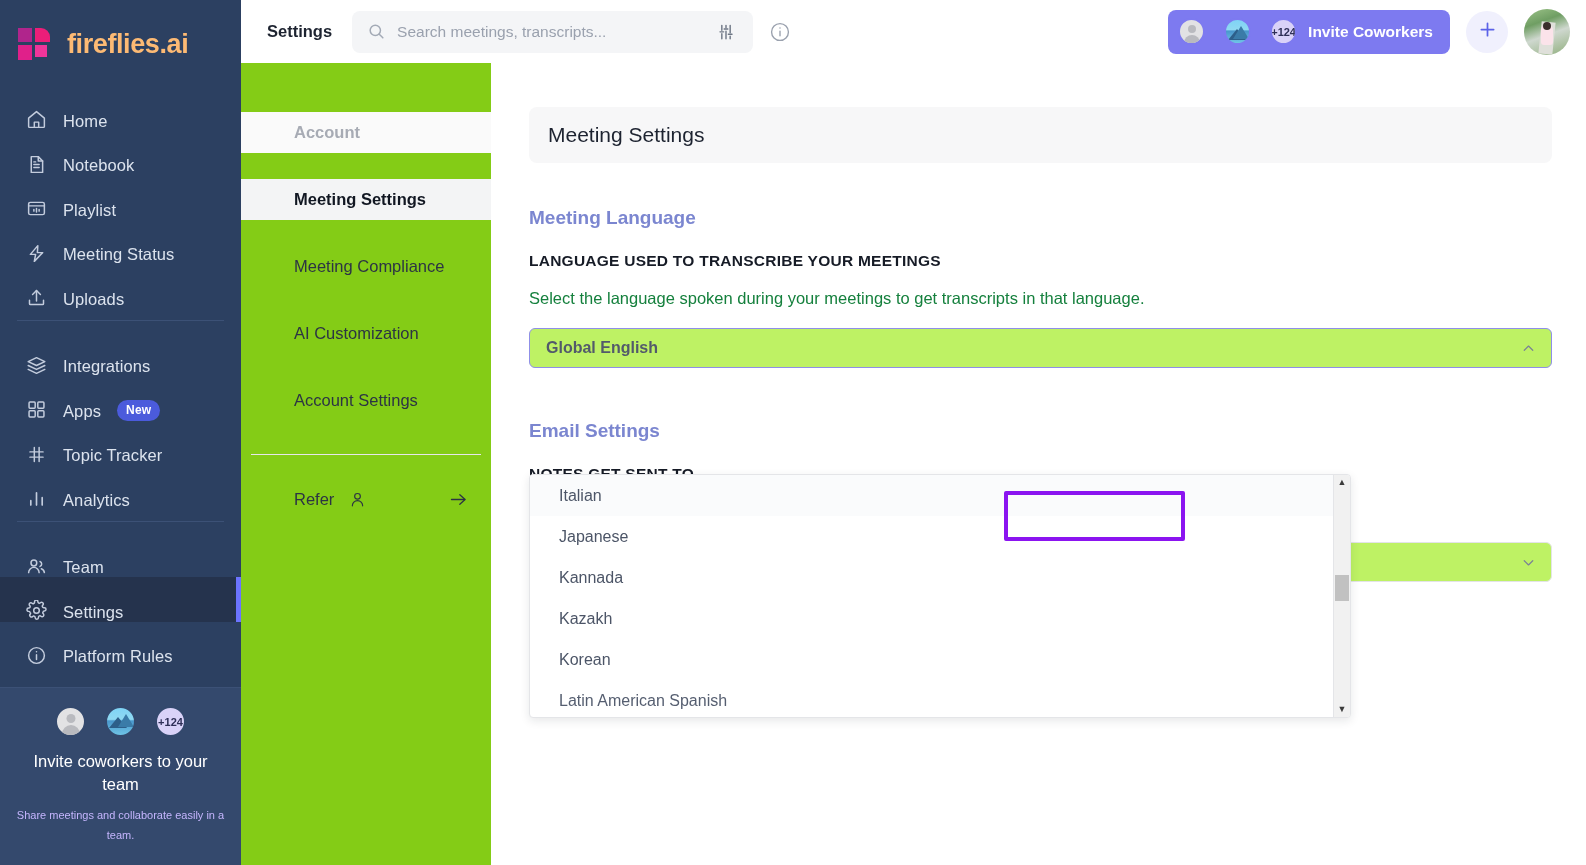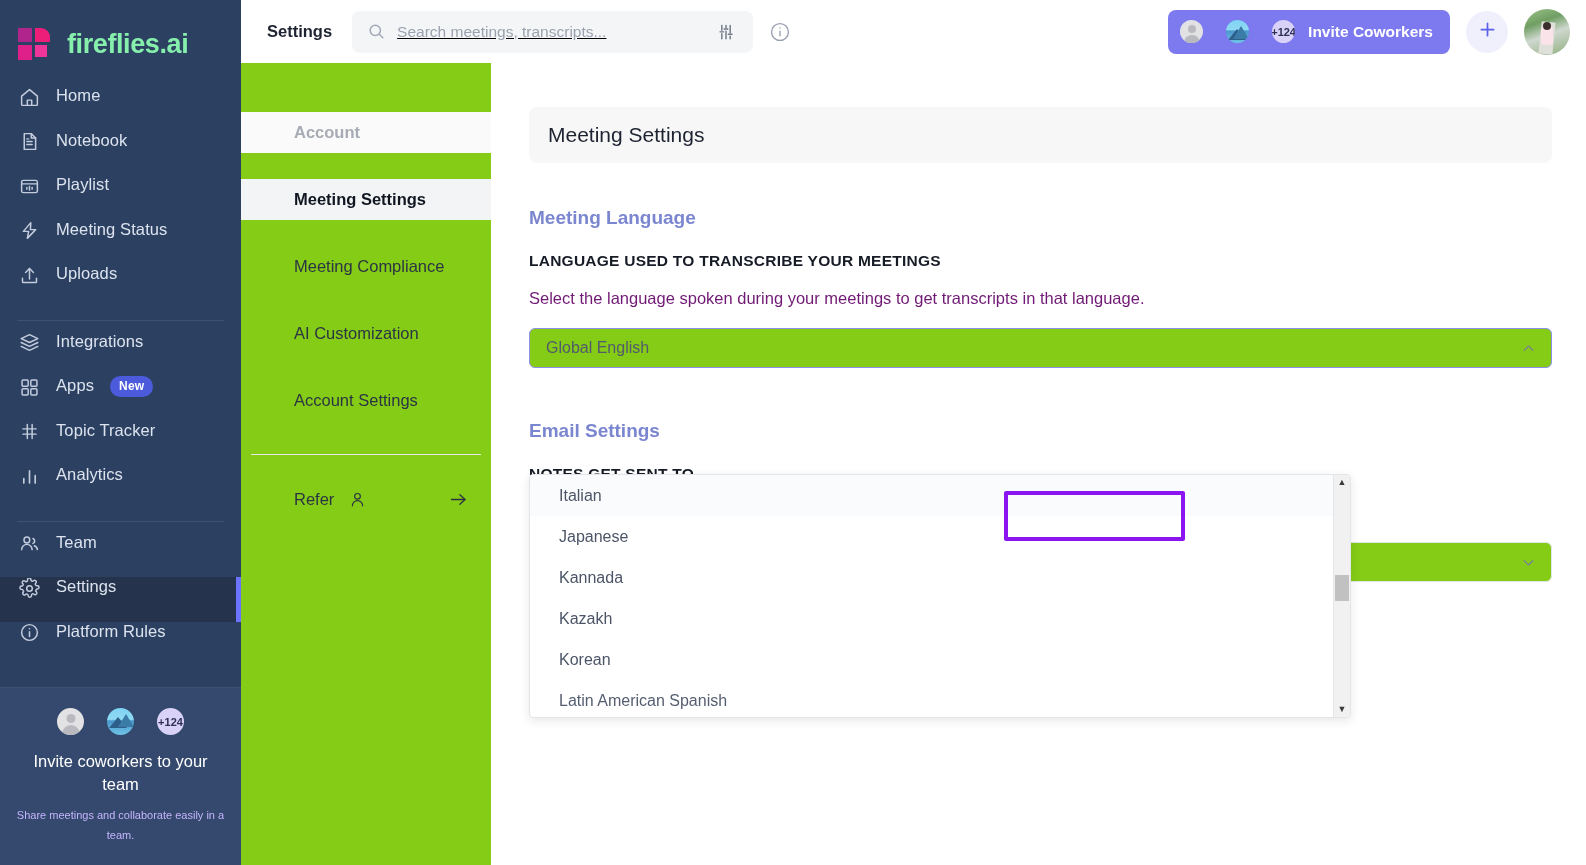--- a/index.html
+++ b/index.html
@@ -28,7 +28,7 @@
   }
   .logo-mark { width: 40px; height: 40px; position: relative; flex: 0 0 40px; }
   .logo-text {
-    color: #86efac; font-size: 27px; font-weight: 700;
+    color: #fdba74; font-size: 27px; font-weight: 700;
     letter-spacing: -0.4px;
   }
   .nav-group { padding-top: 14px; }

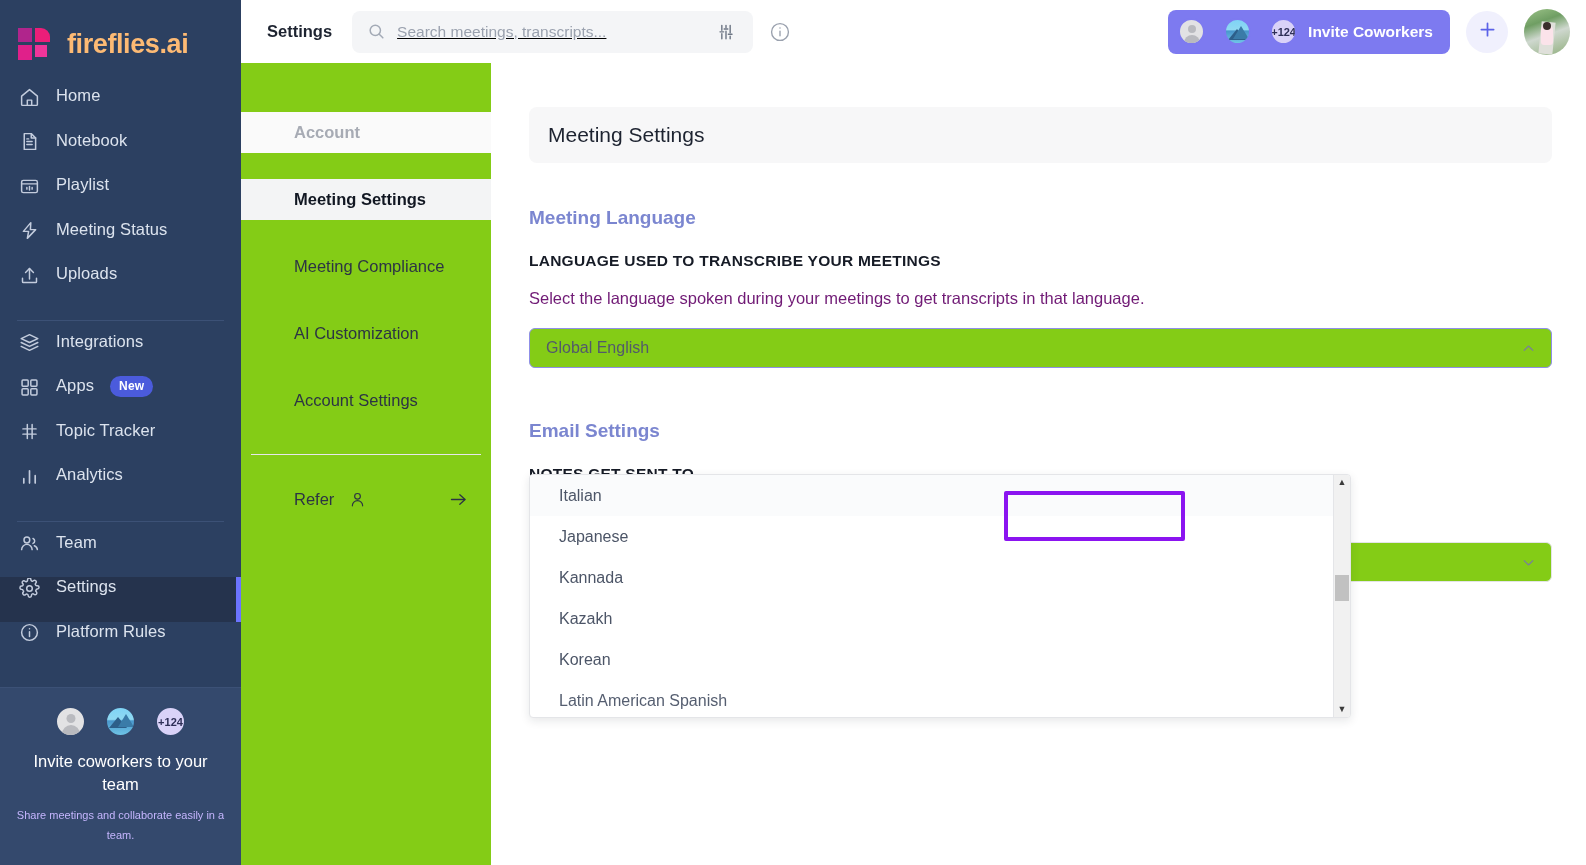--- a/index.html
+++ b/index.html
@@ -122,7 +122,7 @@
     width: 401px; height: 42px;
     background: #f4f5f7; border-radius: 8px;
     display: flex; align-items: center;
-    padding: 0 12px 0 14px; gap: 11px; text-decoration: underline;
+    padding: 0 12px 0 14px; gap: 11px;
   }
   .searchbox .sinput {
     flex: 1; border: 0; background: transparent; outline: none;

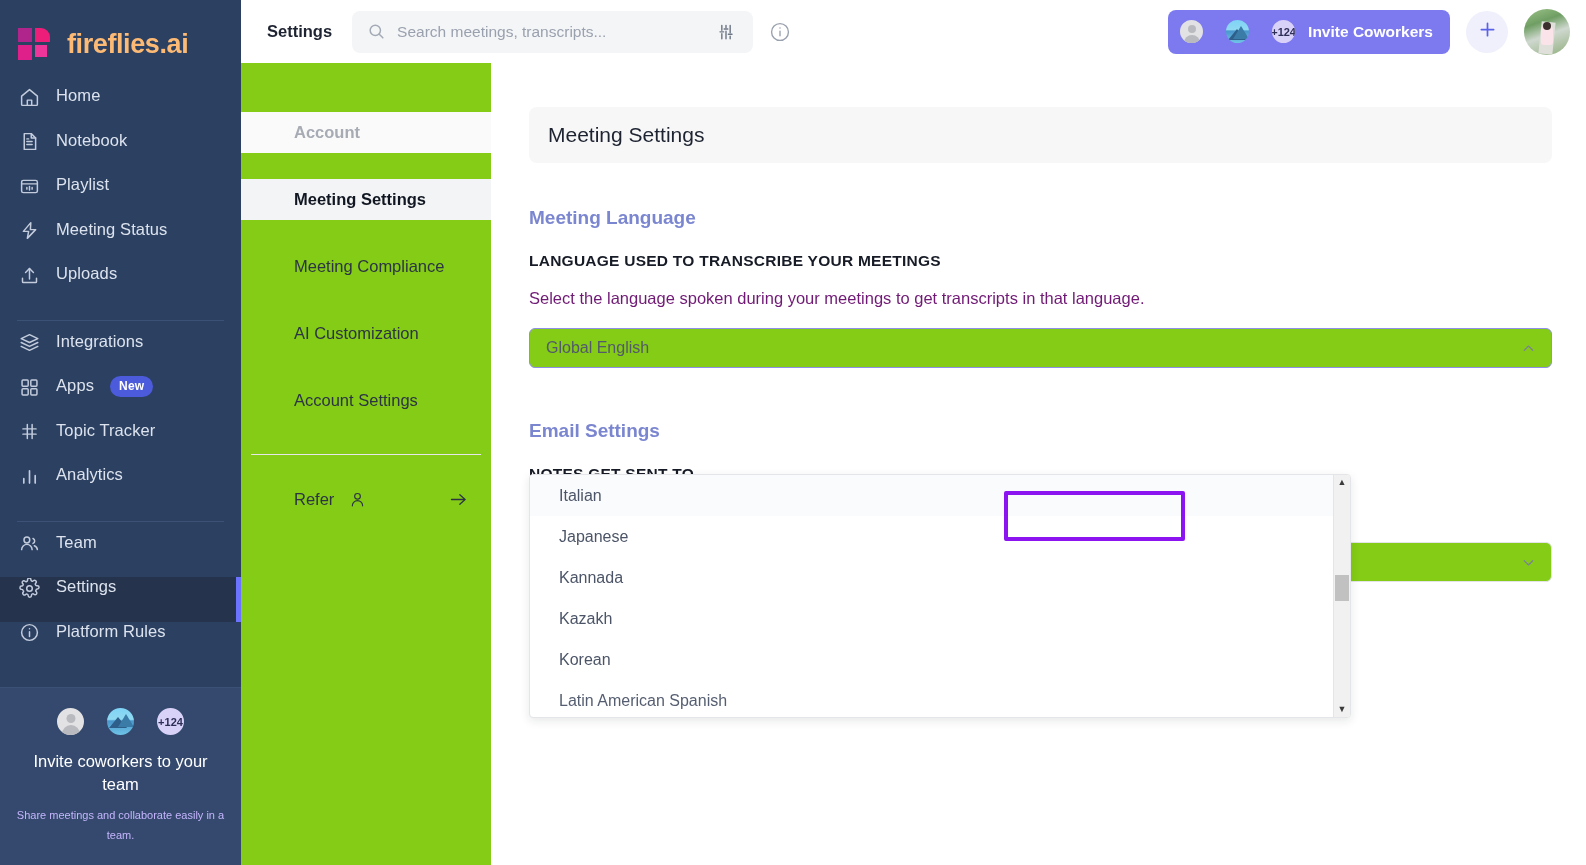--- a/index.html
+++ b/index.html
@@ -33,9 +33,9 @@
   }
   .nav-group { padding-top: 14px; }
   .nav-item {
-    display: flex; align-items: flex-start;
+    display: flex; align-items: flex-end;
     height: 44.5px;
-    padding-left: 18px;
+    padding-left: 25px;
     gap: 16px;
     cursor: pointer;
     position: relative;

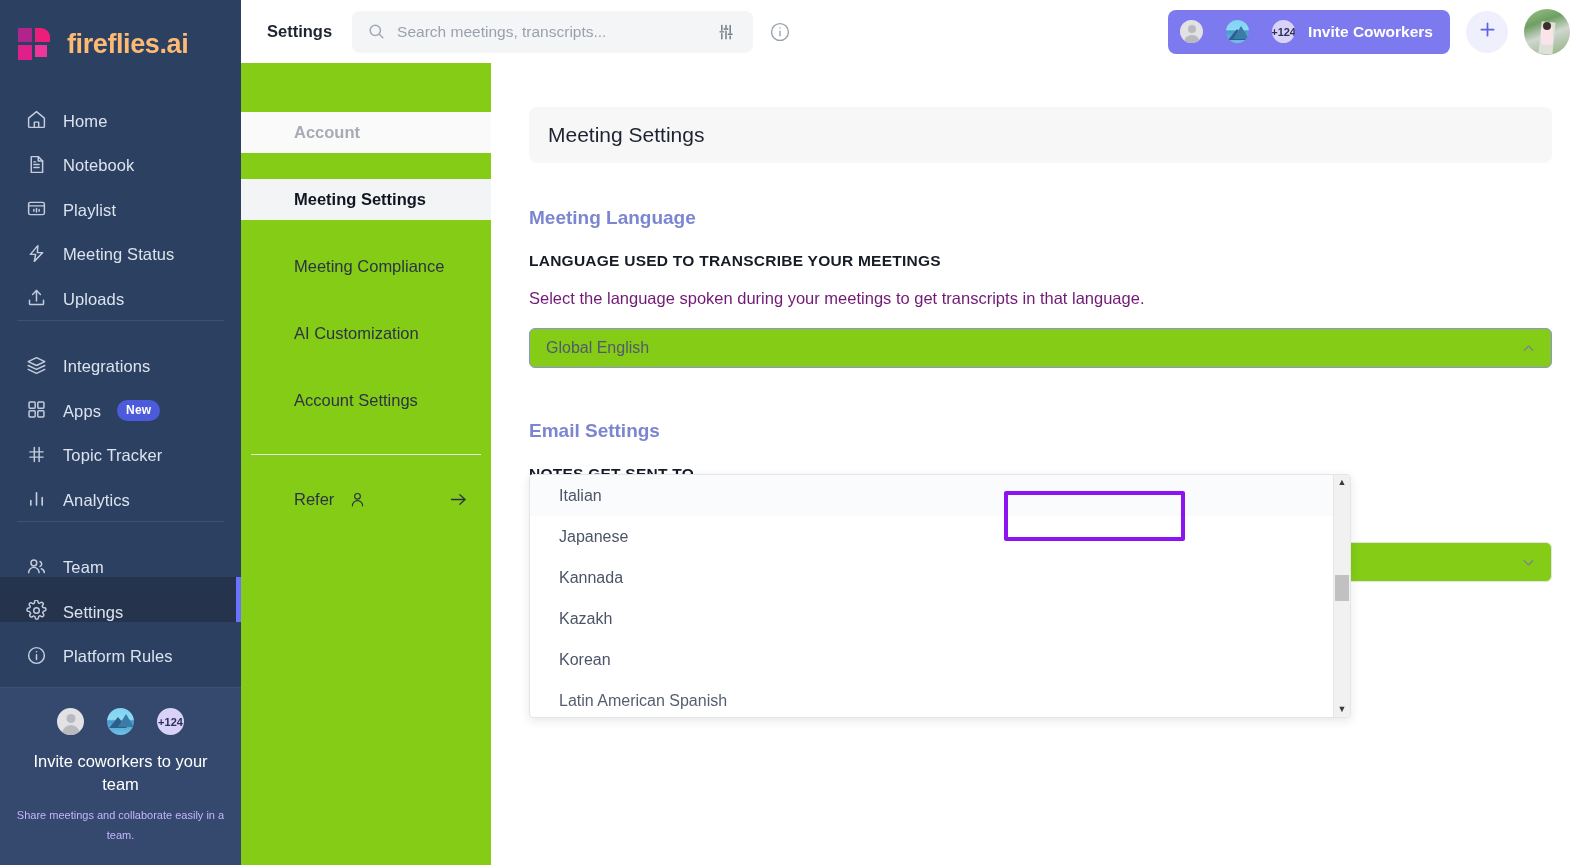--- a/index.html
+++ b/index.html
@@ -216,7 +216,7 @@
     font-size: 15.5px; font-weight: 700; color: #161b26;
     letter-spacing: 0.25px; margin-top: 23px;
   }
-  .field-desc { font-size: 16.5px; color: #701a75; margin-top: 19px; }
+  .field-desc { font-size: 16.5px; color: #15803d; margin-top: 19px; }
   .select-box {
     margin-top: 20px; height: 40px;
     border: 1px solid #8f8fe8; border-radius: 6px;

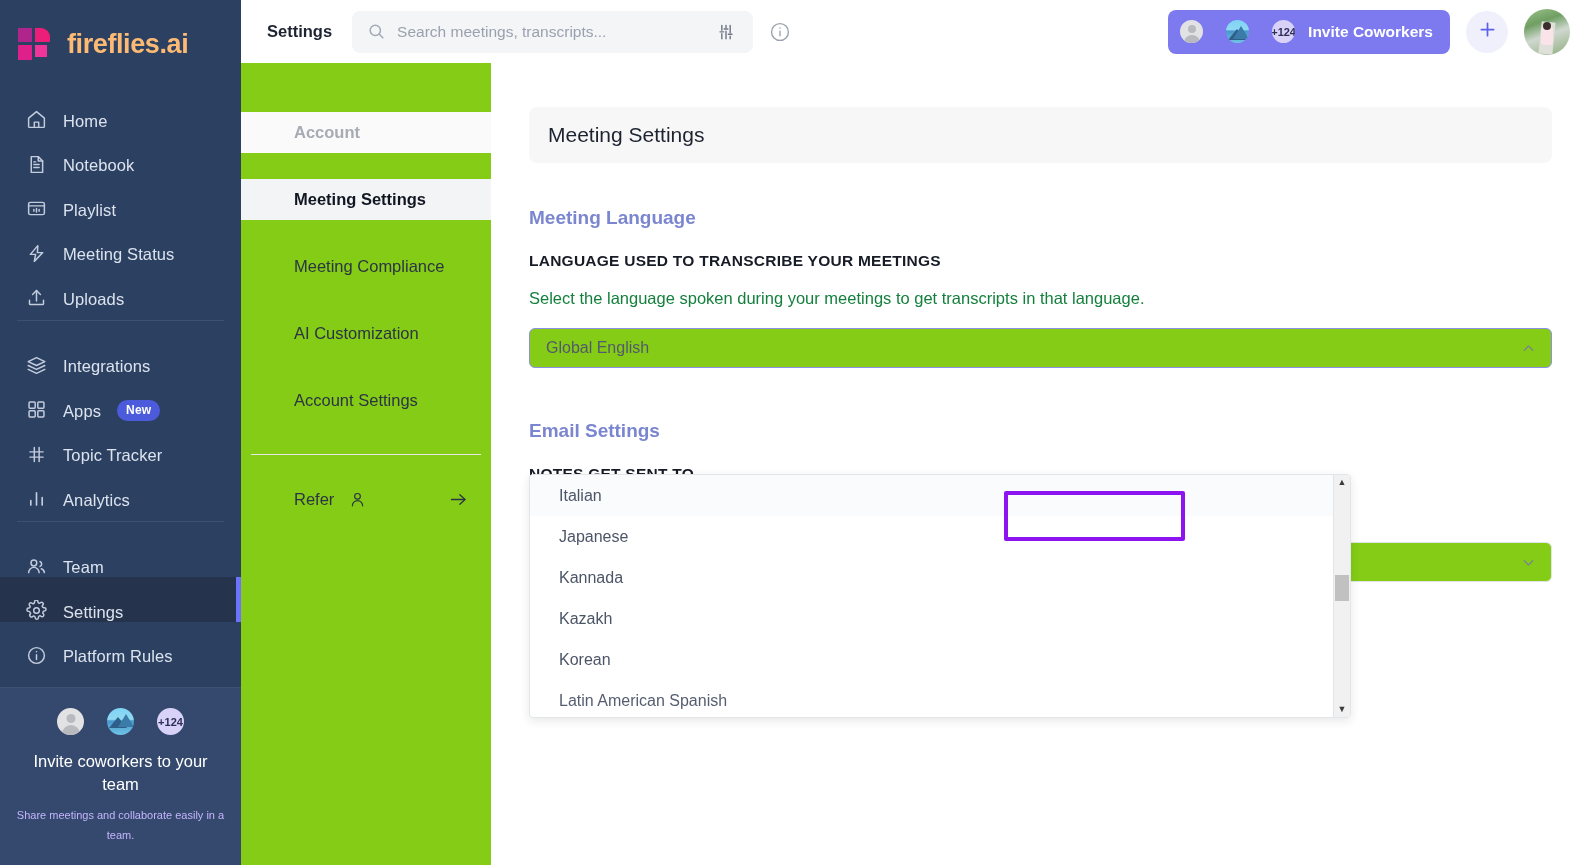--- a/index.html
+++ b/index.html
@@ -221,7 +221,7 @@
     margin-top: 20px; height: 40px;
     border: 1px solid #8f8fe8; border-radius: 6px;
     display: flex; align-items: center; padding: 0 14px 0 16px;
-    cursor: pointer; background: #84cc16;
+    cursor: pointer; background: #bef264; font-weight: bold;
   }
   .select-box.plain { border-color: #e3e4e7; }
   .select-value { flex: 1; font-size: 16px; color: #525a6b; }

